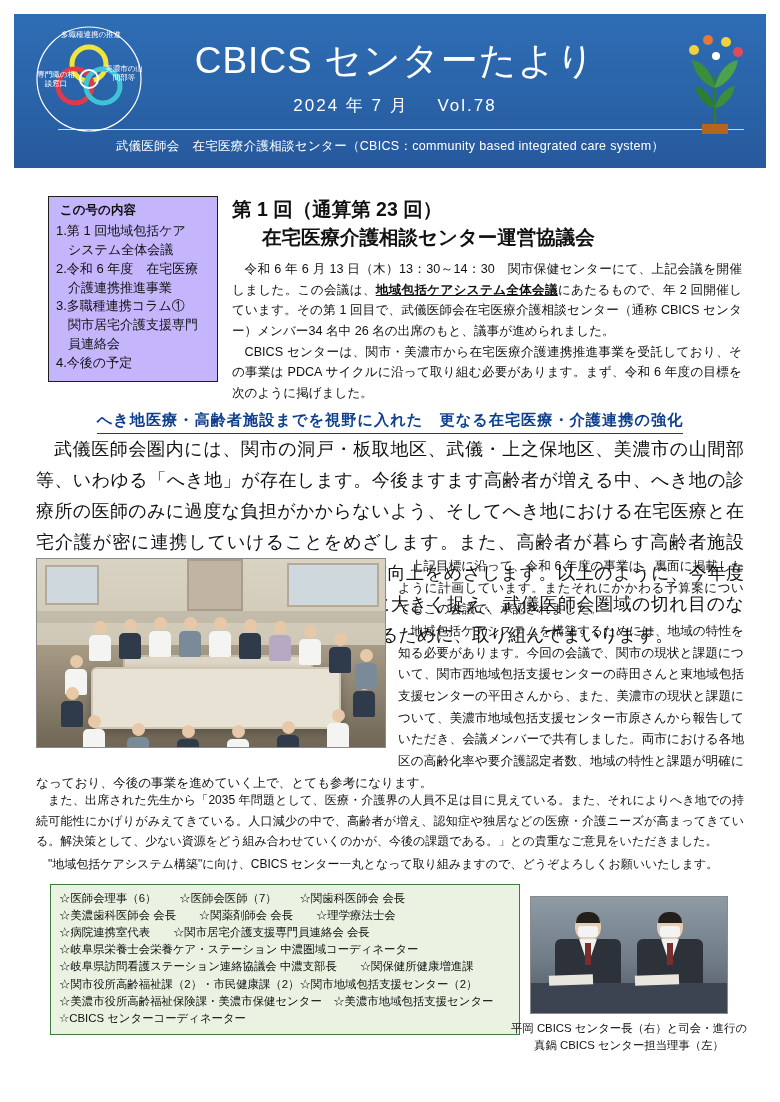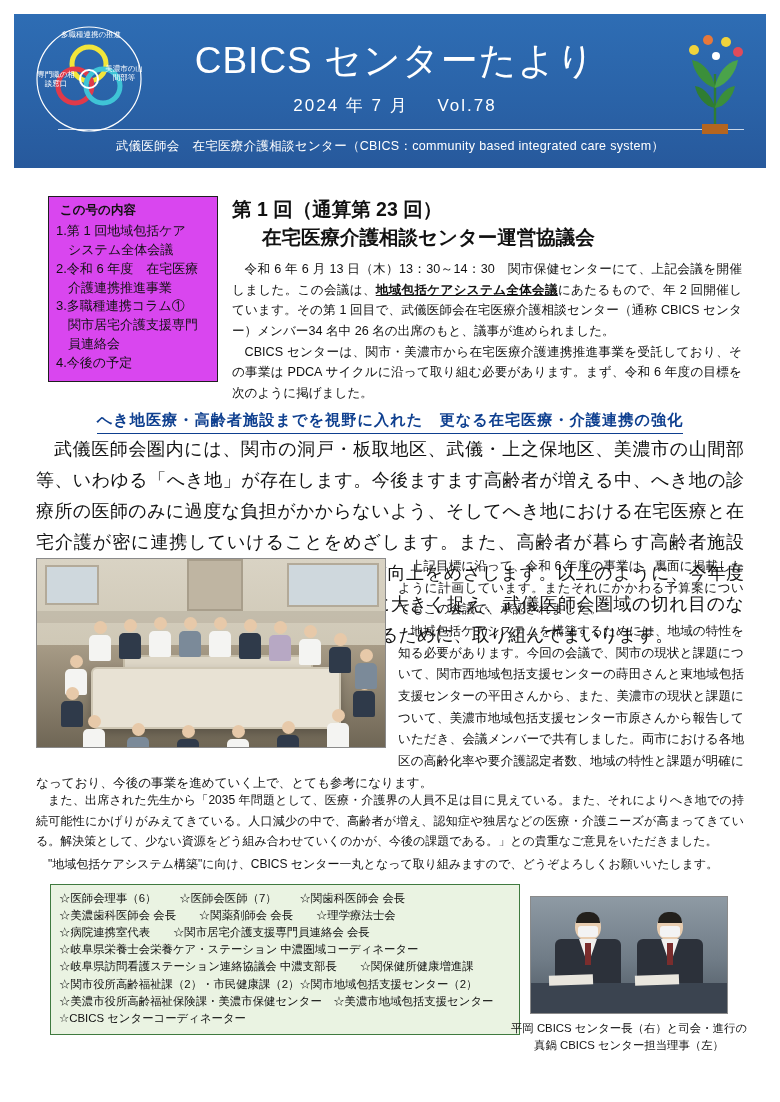--- a/index.html
+++ b/index.html
@@ -99,7 +99,7 @@
     left: 48px; top: 196px;
     width: 170px;
     border: 1.6px solid #1f1f1f;
-    background: #d946ef;
+    background: #c4b5fd;
     padding: 5px 7px 8px 7px;
   }
   .contents-title {

